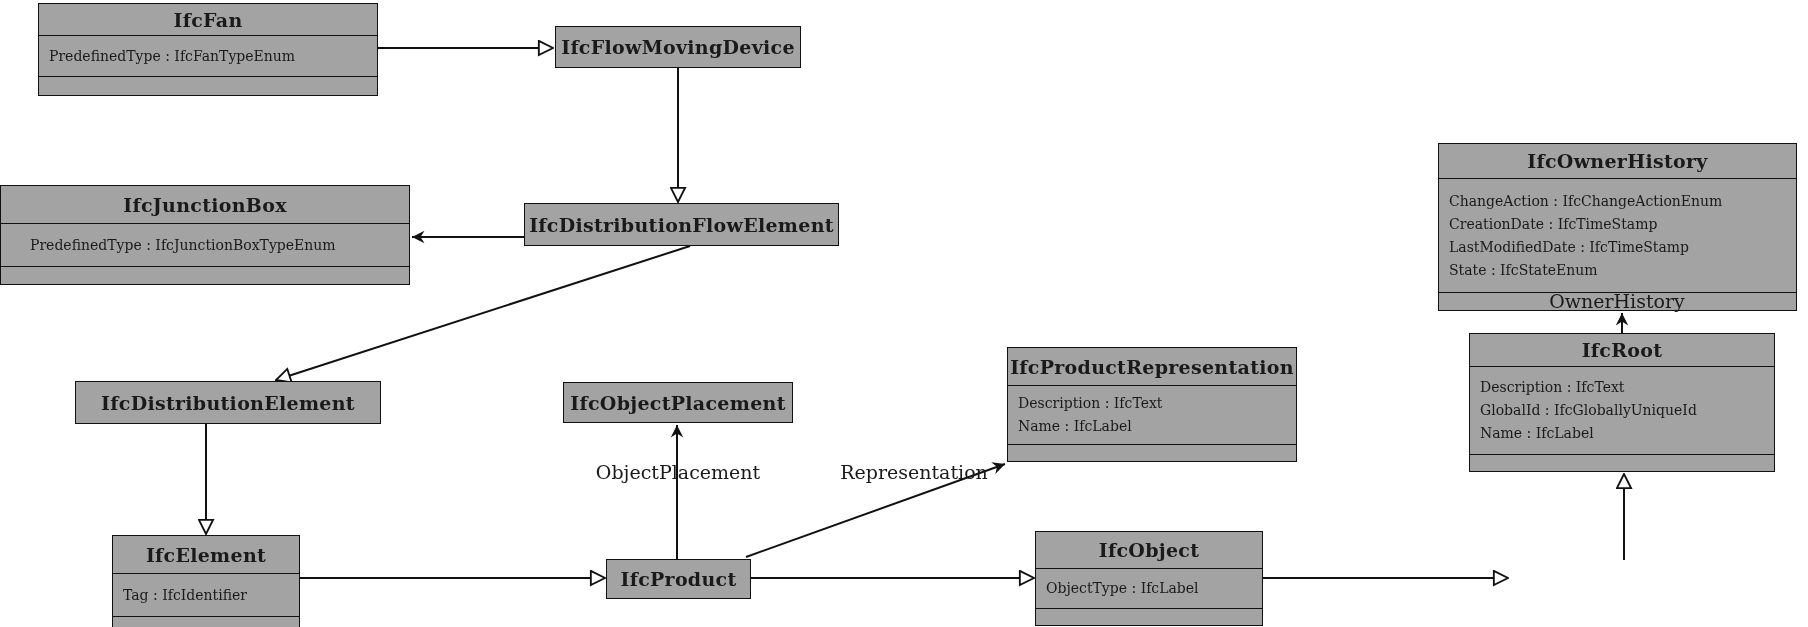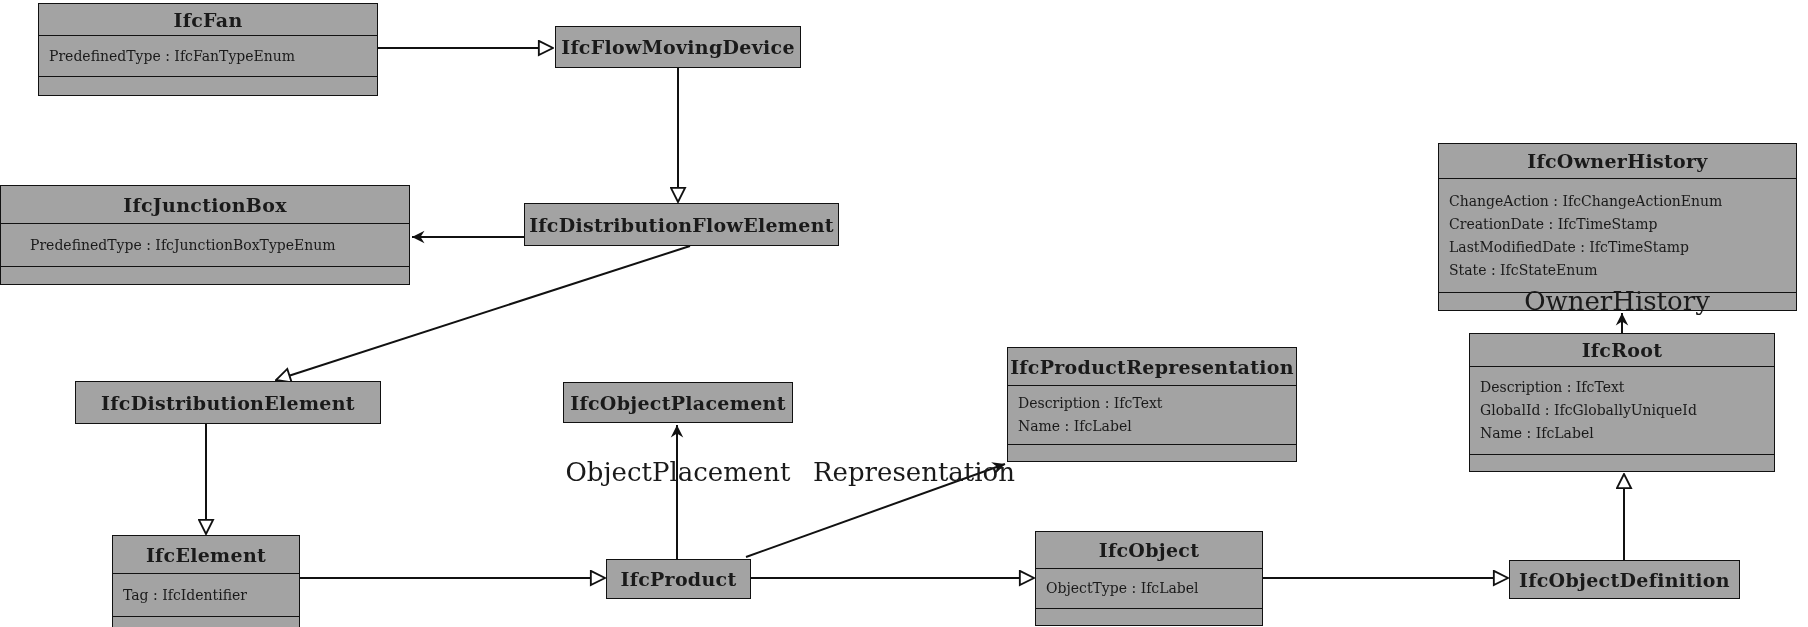--- a/index.html
+++ b/index.html
@@ -48,7 +48,7 @@
   #b-objdef{left:1509px;top:560px;width:231px;height:39px;}
 
   .edge-label{
-    position:absolute;z-index:3;font-size:26px;white-space:nowrap;
+    position:absolute;z-index:3;font-size:19px;white-space:nowrap;
     transform:translate(-50%,-50%);
   }
   #lbl-op{left:678px;top:472px;}

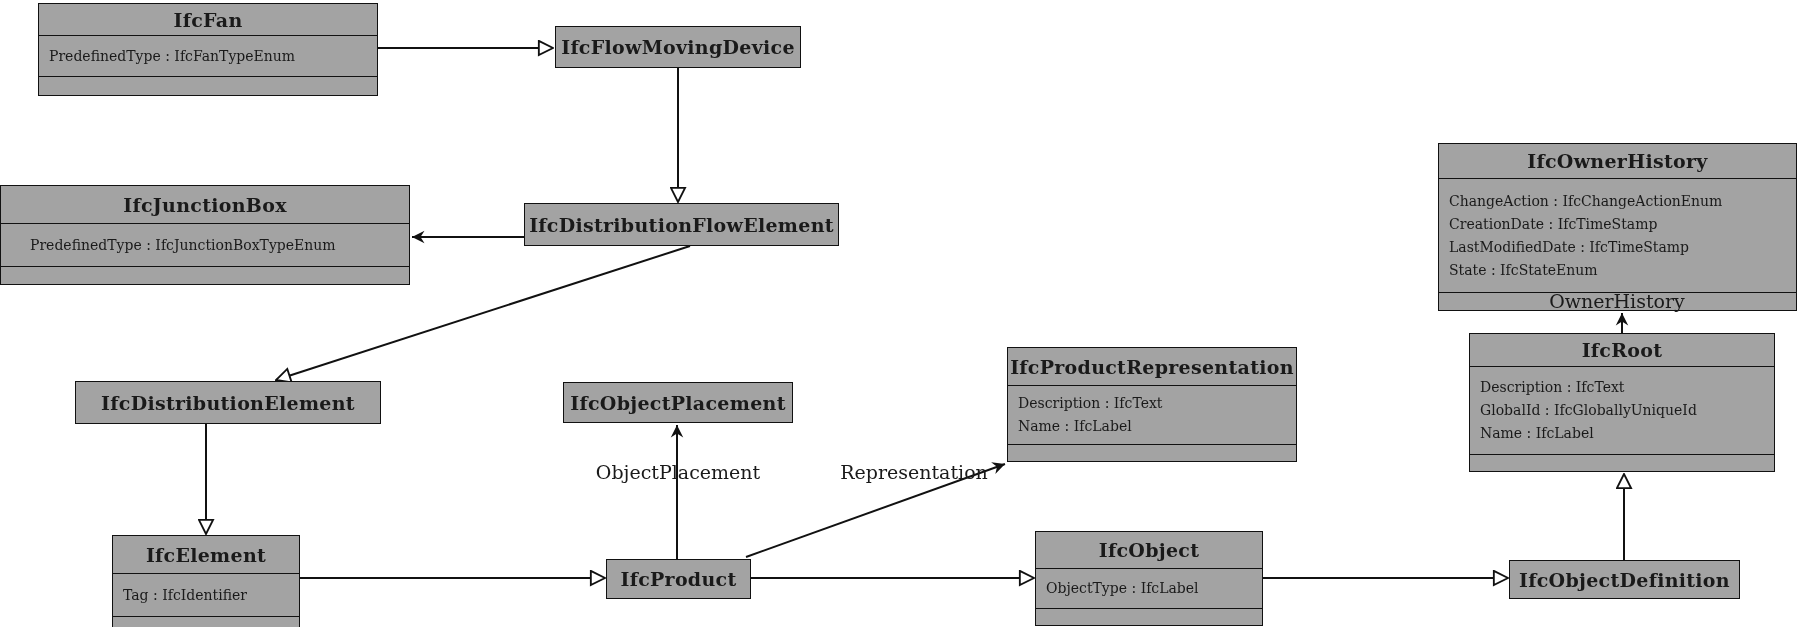--- a/index.html
+++ b/index.html
@@ -167,9 +167,6 @@
     <div class="uml-empty"></div>
   </div>
 
-  <div class="uml-box single" id="b-objdef">
-    <div class="uml-title">IfcObjectDefinition</div>
-  </div>
 
   <div class="edge-label" id="lbl-op">ObjectPlacement</div>
   <div class="edge-label" id="lbl-rep">Representation</div>

